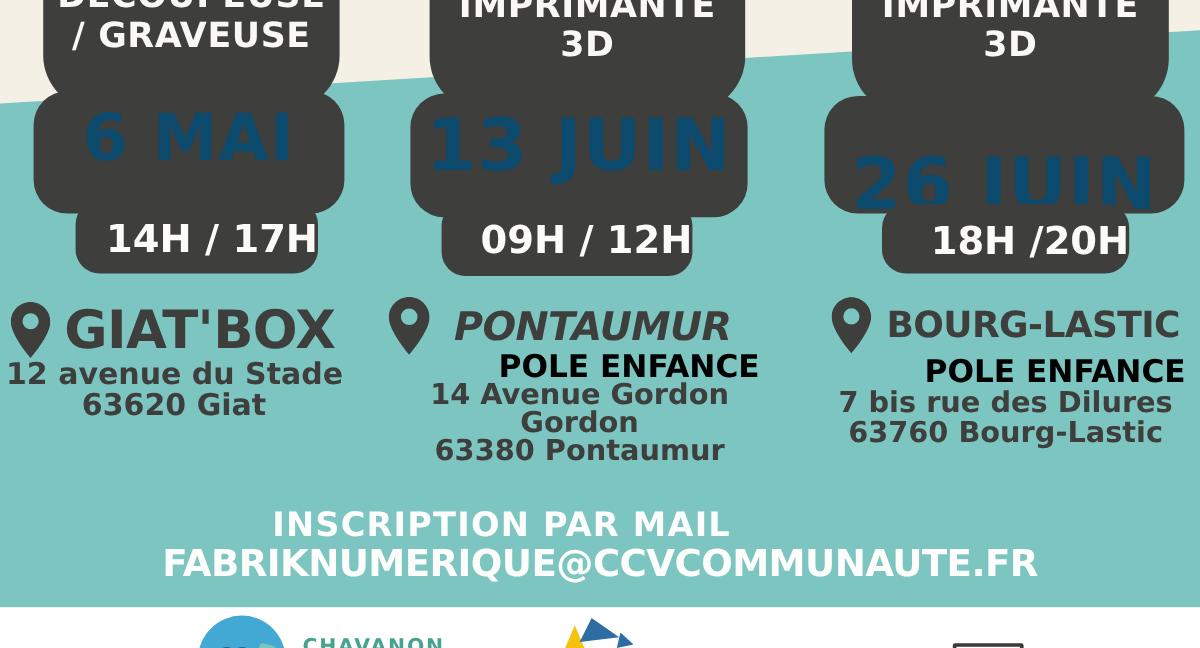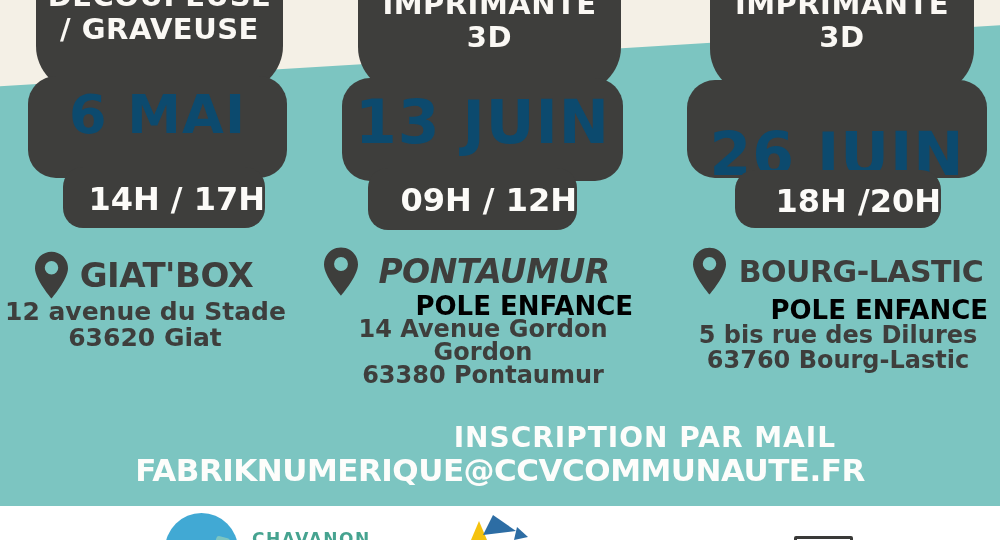--- a/index.html
+++ b/index.html
@@ -72,7 +72,7 @@
     <svg width="33" height="48" viewBox="0 0 24 34">
       <path fill="#3e3e3c" d="M12 0C5.37 0 0 5.37 0 12c0 8.2 12 22 12 22s12-13.8 12-22C24 5.37 18.63 0 12 0zm0 16.6a4.9 4.9 0 1 1 0-9.8 4.9 4.9 0 0 1 0 9.8z"></path>
     </svg>
-    <span class="pname" style="font-size:34px;">GIAT'BOX</span>
+    <span class="pname" style="font-size:44px;">GIAT'BOX</span>
   </div>
   <div class="addr" style="left:5px;top:299px;width:280px;font-size:25px;line-height:26px;">
     <div>12 avenue du Stade</div>

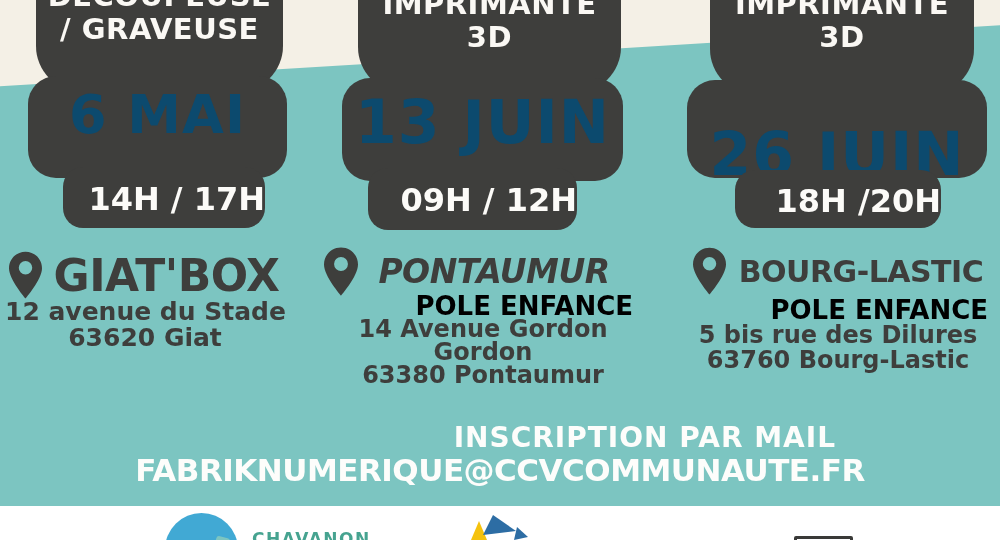--- a/index.html
+++ b/index.html
@@ -120,7 +120,7 @@
   </div>
   <div class="venue" style="left:688px;top:295px;width:300px;">POLE ENFANCE</div>
   <div class="addr" style="left:678px;top:323px;width:320px;font-size:24px;line-height:25px;">
-    <div>5 bis rue des Dilures</div>
+    <div>7 bis rue des Dilures</div>
     <div>63760 Bourg-Lastic</div>
   </div>
 

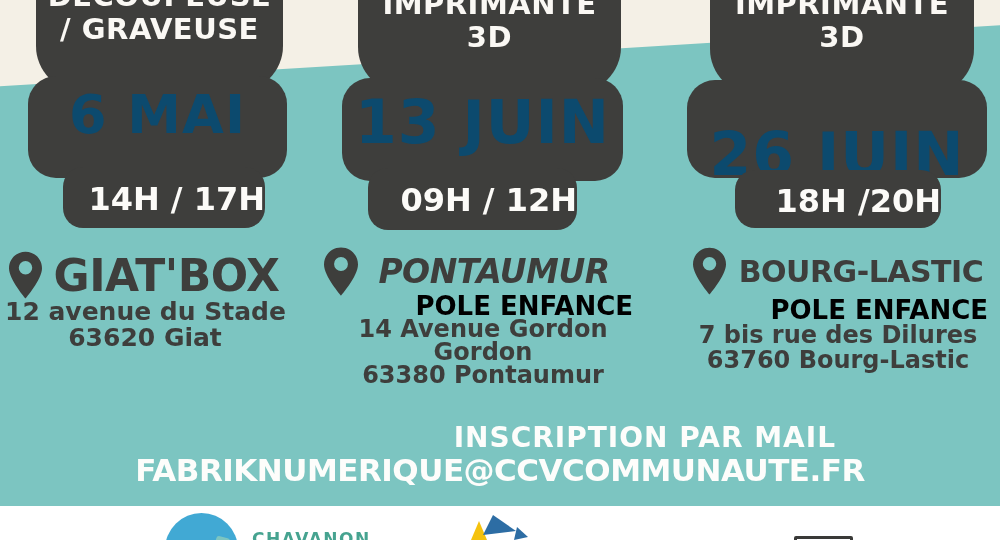--- a/index.html
+++ b/index.html
@@ -34,7 +34,7 @@
   .addr{position:absolute;color:#3e3e3c;font-weight:800;text-align:center;}
   .addr div{white-space:nowrap;}
 
-  .reg1{position:absolute;left:0;top:421px;width:836px;text-align:right;color:#fdfdfb;
+  .reg1{position:absolute;left:0;top:421px;width:836px;text-align:center;color:#fdfdfb;
         font-weight:800;font-size:28px;letter-spacing:1px;}
   .reg2{position:absolute;left:0;top:452px;width:1000px;text-align:center;color:#fdfdfb;
         font-weight:800;font-size:31px;letter-spacing:-0.5px;}

